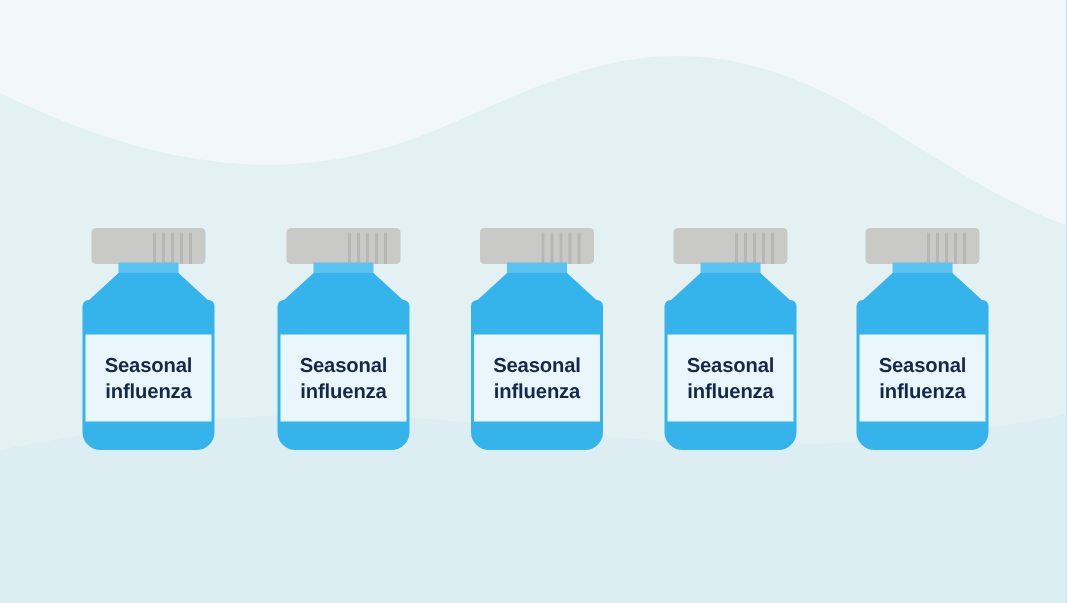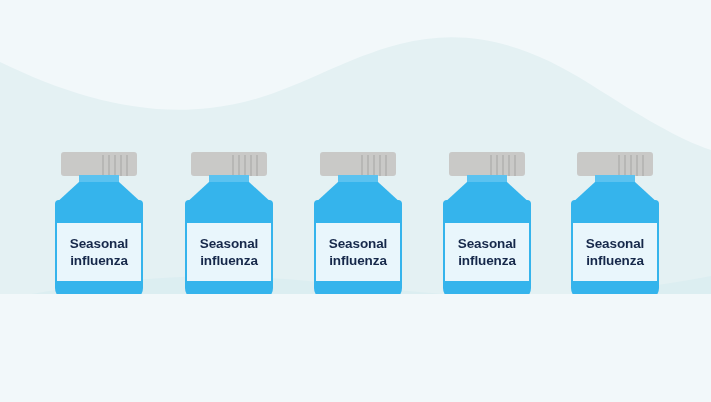--- a/index.html
+++ b/index.html
@@ -17,7 +17,7 @@
   #scene {
     position: relative;
     width: 711px;
-    height: 294px;
+    height: 402px;
     overflow: hidden;
     background: #3b82f6;
   }

